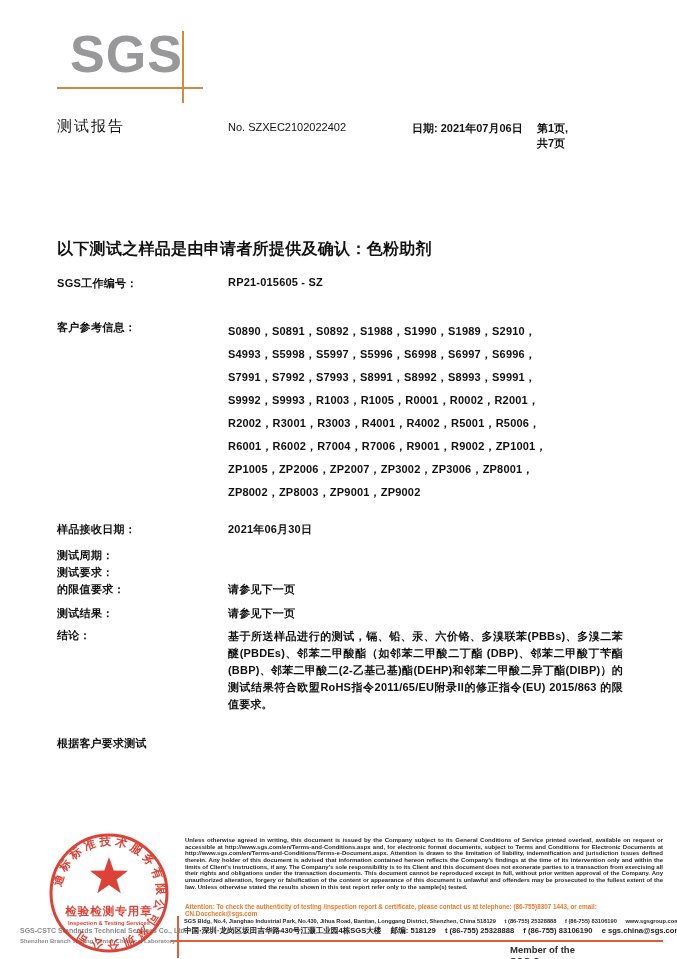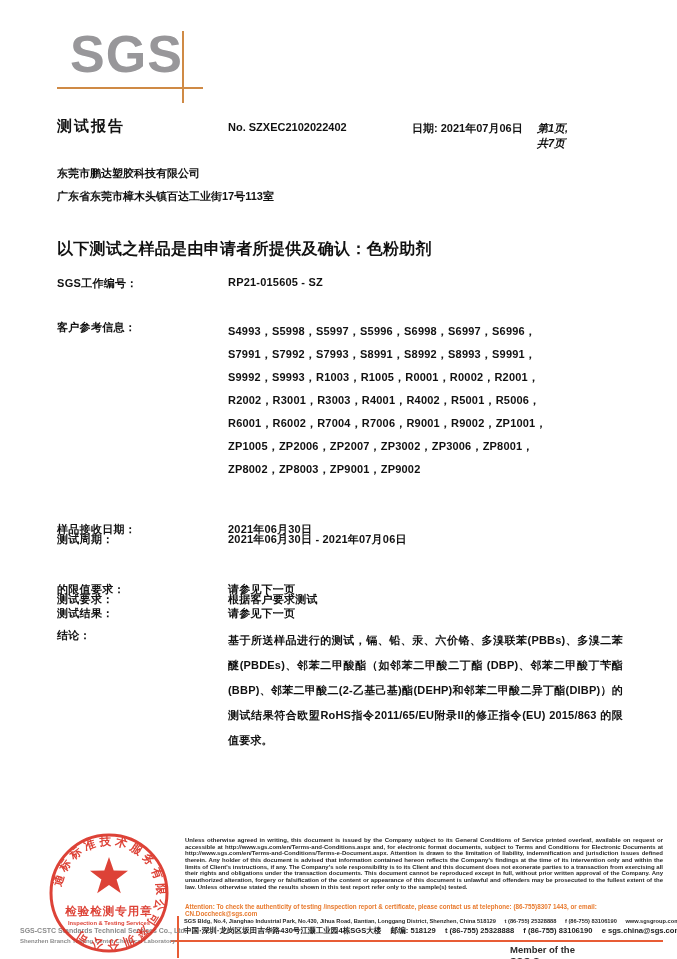--- a/index.html
+++ b/index.html
@@ -12,7 +12,7 @@
   .logo-vline{position:absolute;left:182px;top:31px;width:2px;height:72px;background:#cf8a45;}
 
   
-  .report-title{position:absolute;left:57px;top:117px;font-size:15px;font-weight:700;letter-spacing:2px;color:#111;}
+  .report-title{position:absolute;left:57px;top:117px;font-size:15px;font-weight:400;letter-spacing:2px;color:#111;}
   .report-no{position:absolute;left:228px;top:121px;font-size:11px;font-weight:700;color:#111;}
   .report-date{position:absolute;left:412px;top:121px;font-size:11px;font-weight:700;color:#111;}
   .page-ind{position:absolute;left:537px;top:121px;font-size:11px;font-weight:700;color:#111;font-style:italic;}

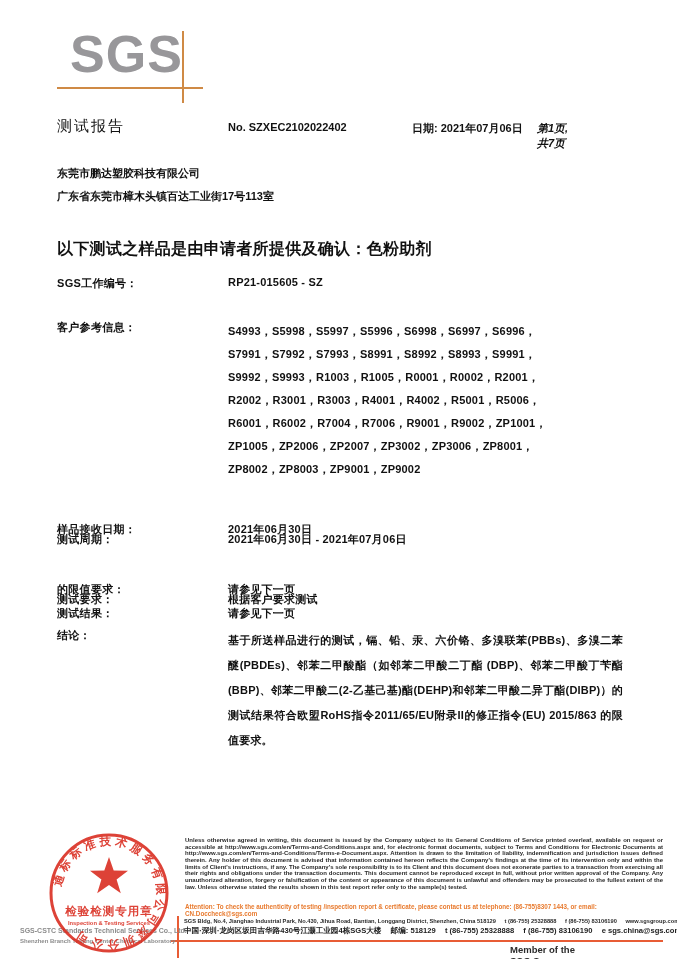--- a/index.html
+++ b/index.html
@@ -13,7 +13,7 @@
 
   
   .report-title{position:absolute;left:57px;top:117px;font-size:15px;font-weight:400;letter-spacing:2px;color:#111;}
-  .report-no{position:absolute;left:228px;top:121px;font-size:11px;font-weight:700;color:#111;}
+  .report-no{position:absolute;left:228px;top:121px;font-size:11px;font-weight:400;color:#111;}
   .report-date{position:absolute;left:412px;top:121px;font-size:11px;font-weight:700;color:#111;}
   .page-ind{position:absolute;left:537px;top:121px;font-size:11px;font-weight:700;color:#111;font-style:italic;}
 

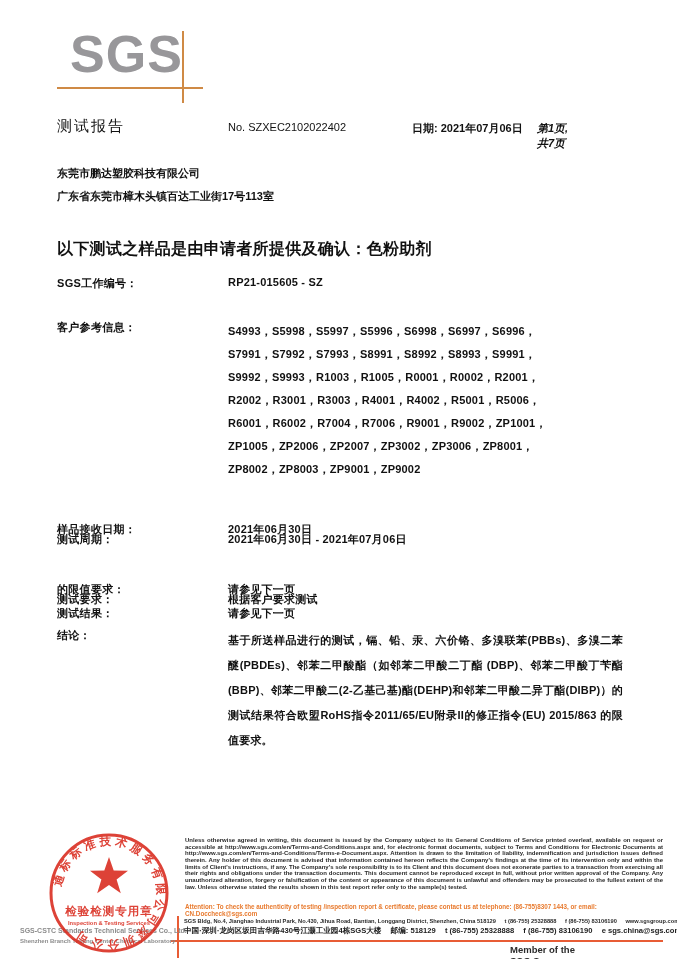--- a/index.html
+++ b/index.html
@@ -15,7 +15,7 @@
   .report-title{position:absolute;left:57px;top:117px;font-size:15px;font-weight:400;letter-spacing:2px;color:#111;}
   .report-no{position:absolute;left:228px;top:121px;font-size:11px;font-weight:400;color:#111;}
   .report-date{position:absolute;left:412px;top:121px;font-size:11px;font-weight:700;color:#111;}
-  .page-ind{position:absolute;left:537px;top:121px;font-size:11px;font-weight:700;color:#111;font-style:italic;}
+  .page-ind{position:absolute;left:537px;top:121px;font-size:11px;font-weight:700;color:#111;}
 
   
   .client{position:absolute;left:57px;top:162px;font-size:11px;font-weight:700;line-height:23px;color:#111;}

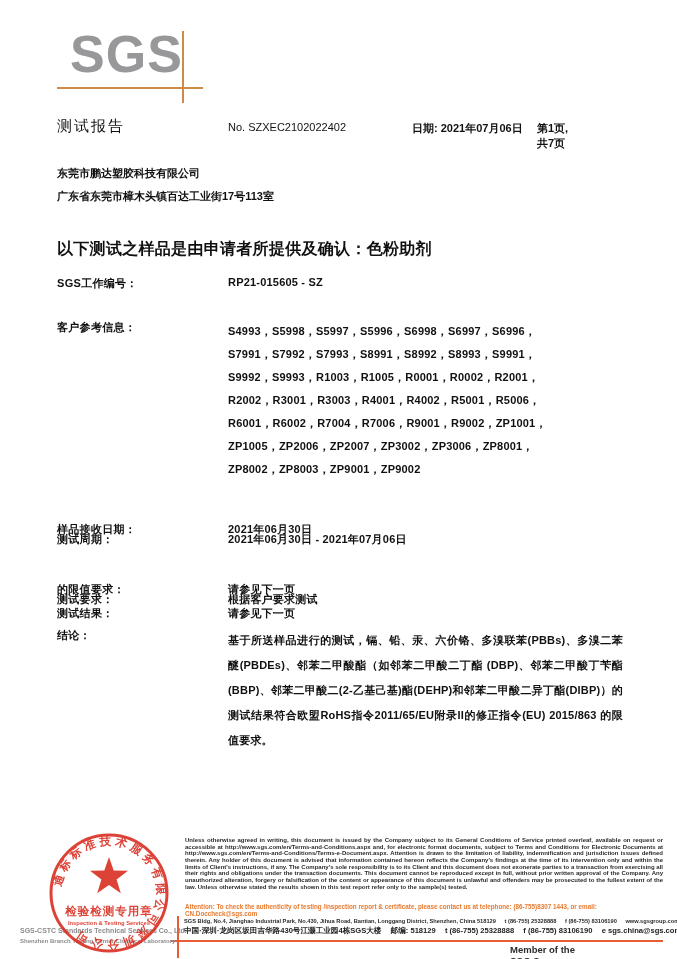--- a/index.html
+++ b/index.html
@@ -63,10 +63,6 @@
   <div class="report-date">日期: 2021年07月06日</div>
   <div class="page-ind">第1页,共7页</div>
 
-  <div class="client">
-    <div>东莞市鹏达塑胶科技有限公司</div>
-    <div>广东省东莞市樟木头镇百达工业街17号113室</div>
-  </div>
 
   <div class="statement">以下测试之样品是由申请者所提供及确认：色粉助剂</div>
 

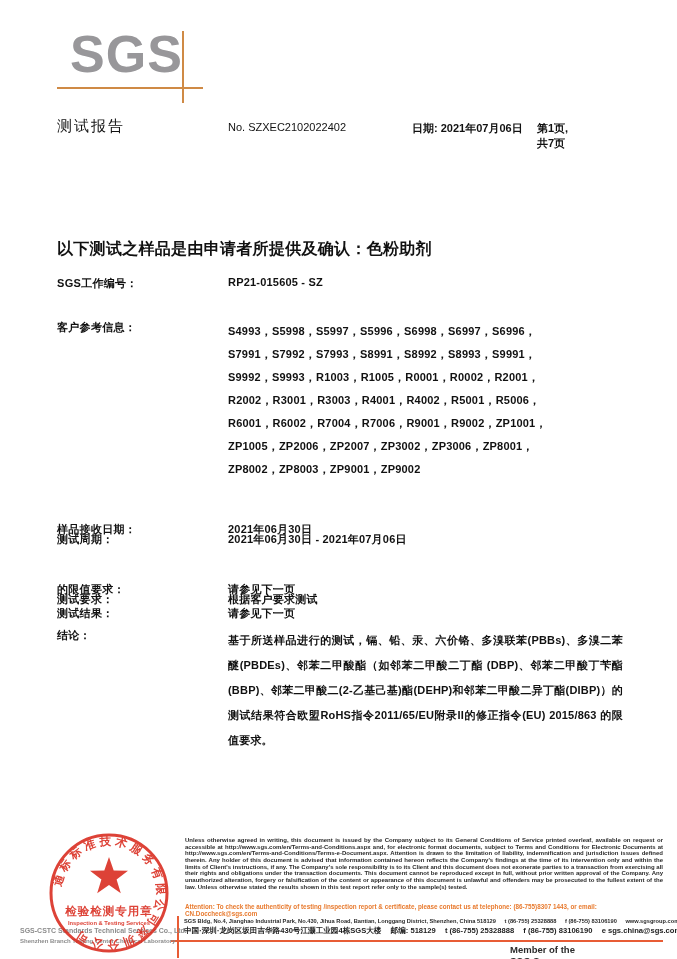--- a/index.html
+++ b/index.html
@@ -75,6 +75,7 @@
   <div class="frow r-refs">
     <div class="flabel">客户参考信息：</div>
     <div class="fvalue ref-lines">
+      <div>S0890，S0891，S0892，S1988，S1990，S1989，S2910，</div>
       <div>S4993，S5998，S5997，S5996，S6998，S6997，S6996，</div>
       <div>S7991，S7992，S7993，S8991，S8992，S8993，S9991，</div>
       <div>S9992，S9993，R1003，R1005，R0001，R0002，R2001，</div>

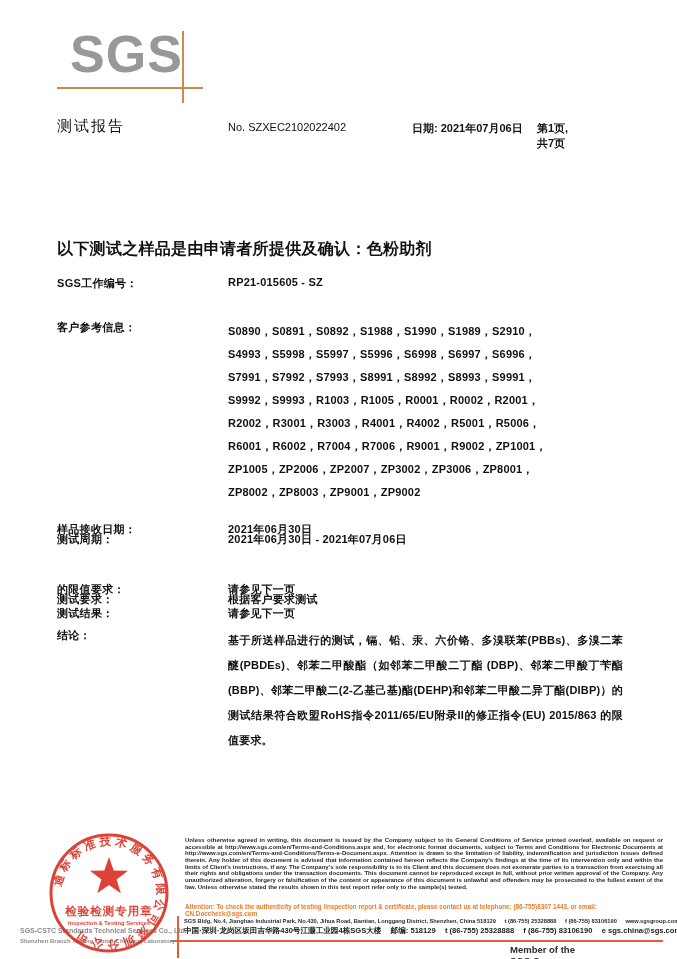--- a/index.html
+++ b/index.html
@@ -26,7 +26,7 @@
   .flabel{width:171px;flex:0 0 171px;letter-spacing:.3px;}
   .fvalue{letter-spacing:.2px;}
   .r-job{top:276px;justify-content:center;} .r-model{top:300px;} .r-refs{top:320px;}
-  .r-recv{top:522px;} .r-period{top:532px;align-items:flex-end;} .r-req{top:592px;}
+  .r-recv{top:522px;} .r-period{top:548px;align-items:flex-end;} .r-req{top:592px;}
   .r-method{top:582px;} .r-result{top:606px;} .r-concl{top:628px;}
   .ref-lines div{line-height:23px;}
   .concl-text{width:395px;line-height:25px;text-align:justify;}

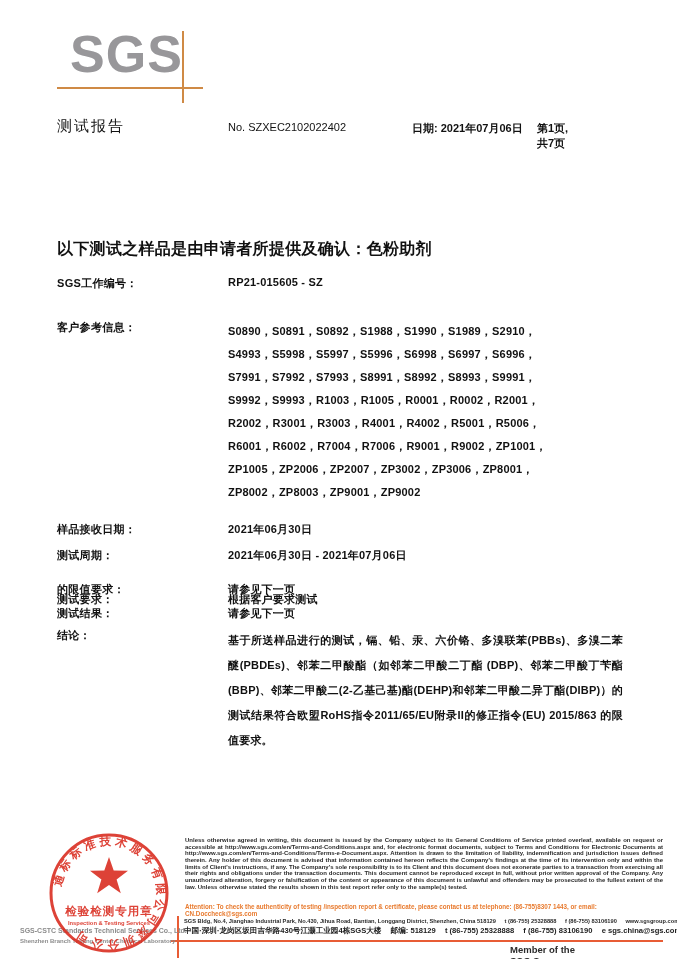--- a/index.html
+++ b/index.html
@@ -93,7 +93,6 @@
 
   <div class="frow r-period">
     <div class="flabel">测试周期：</div>
-    <div class="fvalue">2021年06月30日 - 2021年07月06日</div>
   </div>
 
   <div class="frow r-req">

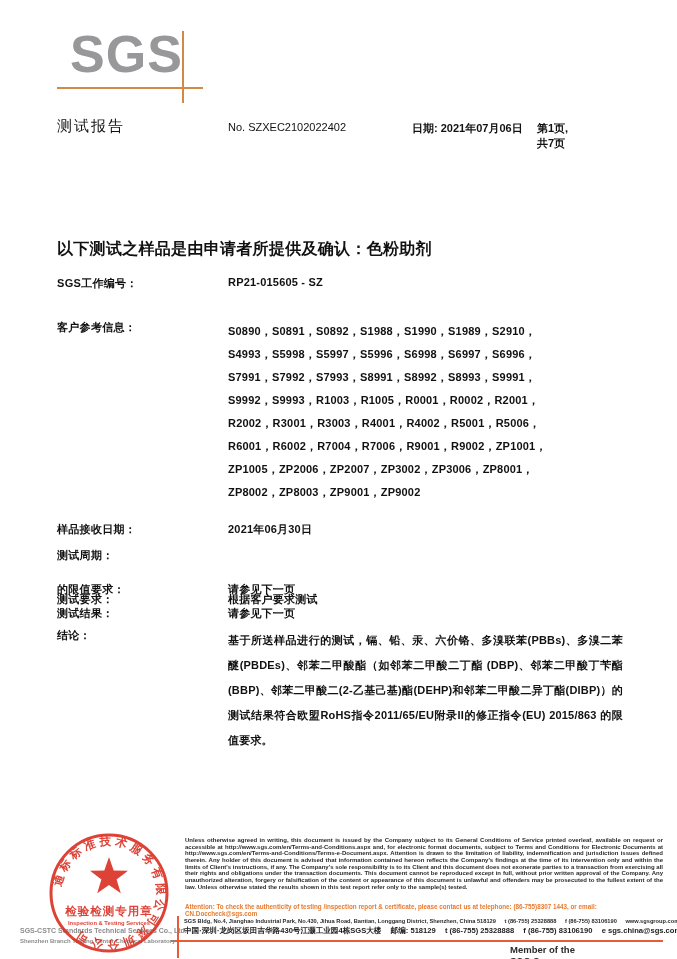--- a/index.html
+++ b/index.html
@@ -26,7 +26,7 @@
   .flabel{width:171px;flex:0 0 171px;letter-spacing:.3px;}
   .fvalue{letter-spacing:.2px;}
   .r-job{top:276px;justify-content:center;} .r-model{top:300px;} .r-refs{top:320px;}
-  .r-recv{top:522px;} .r-period{top:548px;align-items:flex-end;} .r-req{top:592px;}
+  .r-recv{top:522px;} .r-period{top:548px;align-items:flex-end;} .r-req{top:565px;flex-direction:column;}
   .r-method{top:582px;} .r-result{top:606px;} .r-concl{top:628px;}
   .ref-lines div{line-height:23px;}
   .concl-text{width:395px;line-height:25px;text-align:justify;}

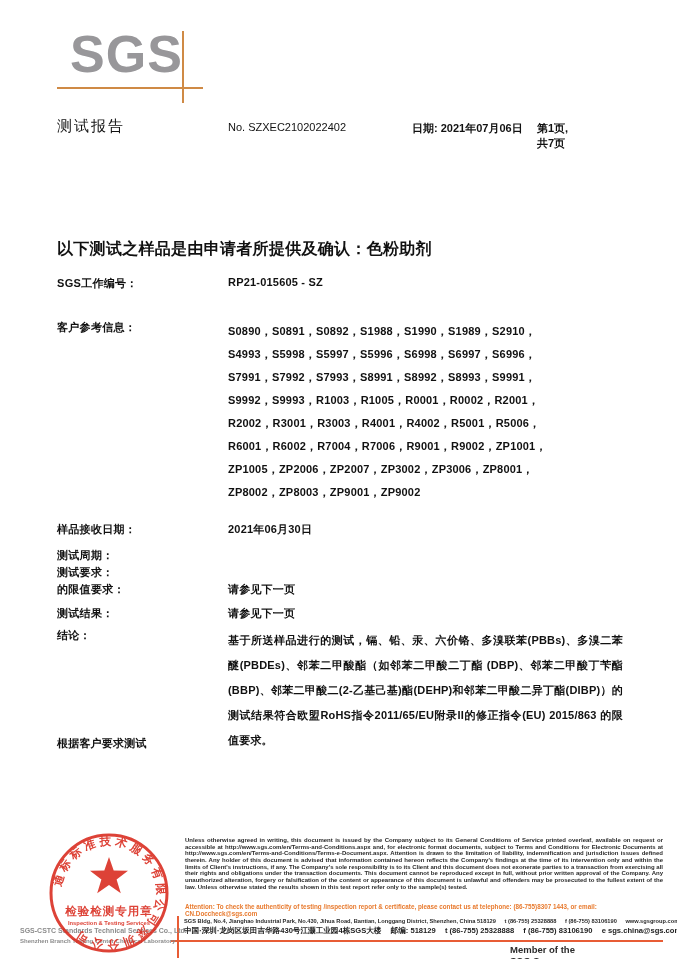--- a/index.html
+++ b/index.html
@@ -29,7 +29,7 @@
   .r-recv{top:522px;} .r-period{top:548px;align-items:flex-end;} .r-req{top:565px;flex-direction:column;}
   .r-method{top:582px;} .r-result{top:606px;} .r-concl{top:628px;}
   .ref-lines div{line-height:23px;}
-  .concl-text{width:395px;line-height:25px;text-align:justify;}
+  .concl-text{width:395px;line-height:17px;text-align:justify;}
 
   
   .seal{position:absolute;left:47px;top:831px;width:124px;height:124px;opacity:.88;z-index:3;}

